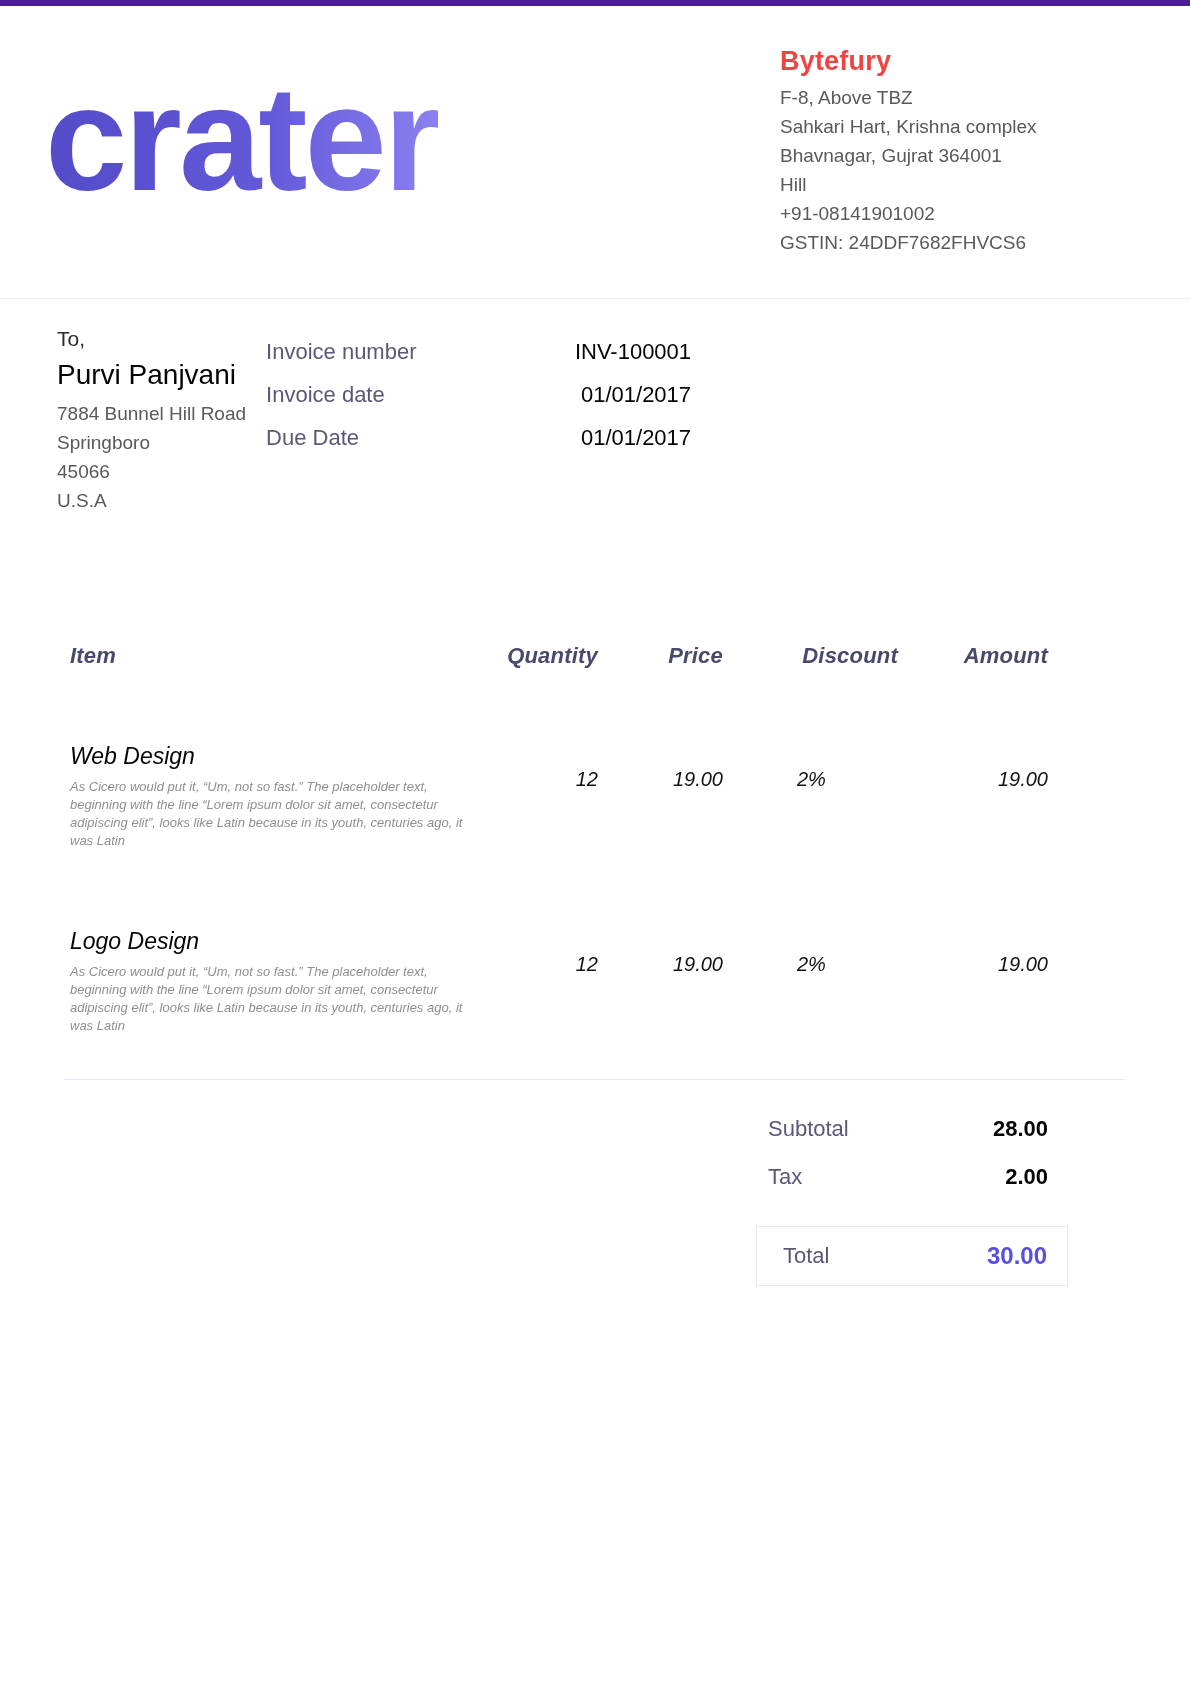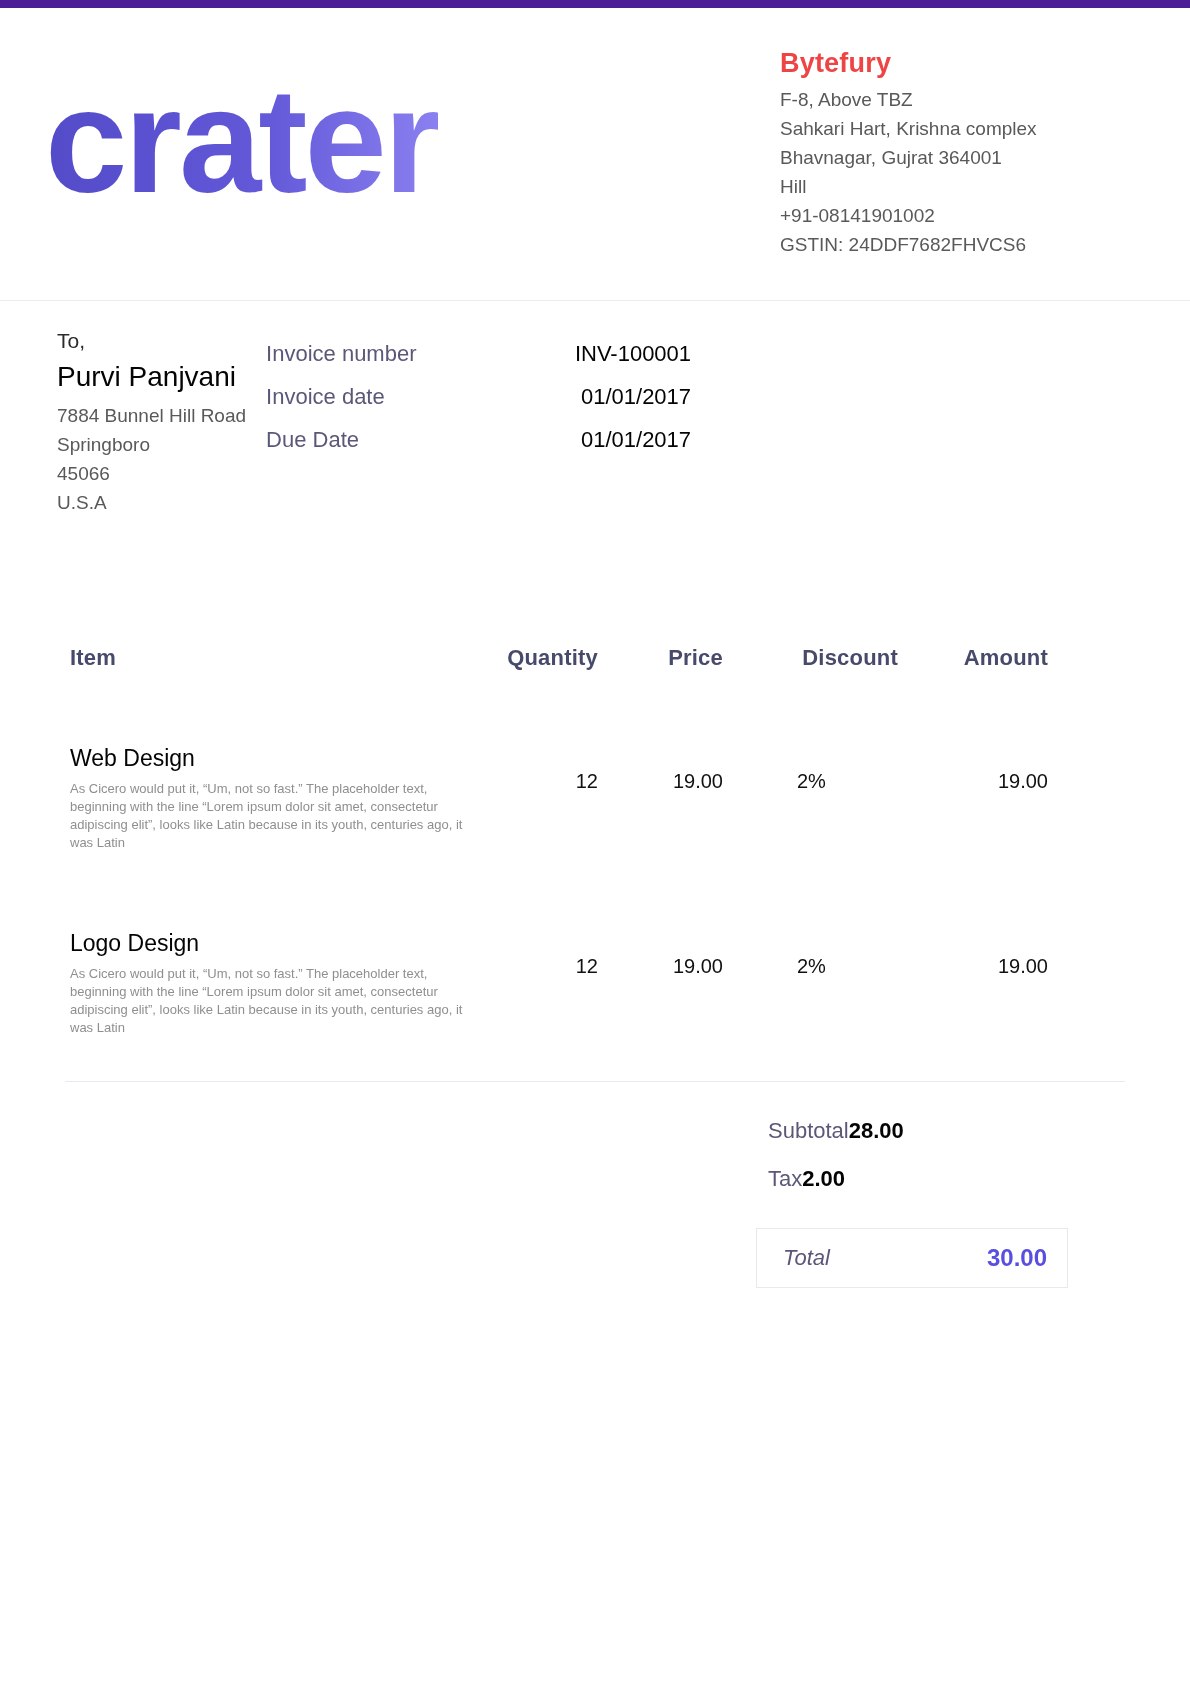--- a/index.html
+++ b/index.html
@@ -13,7 +13,7 @@
   .page {
     width:1190px; height:1684px;
     background:#ffffff;
-    border-top:8px solid #4c1d95;
+    border-top:6px solid #4c1d95;
     overflow:hidden;
   }
 

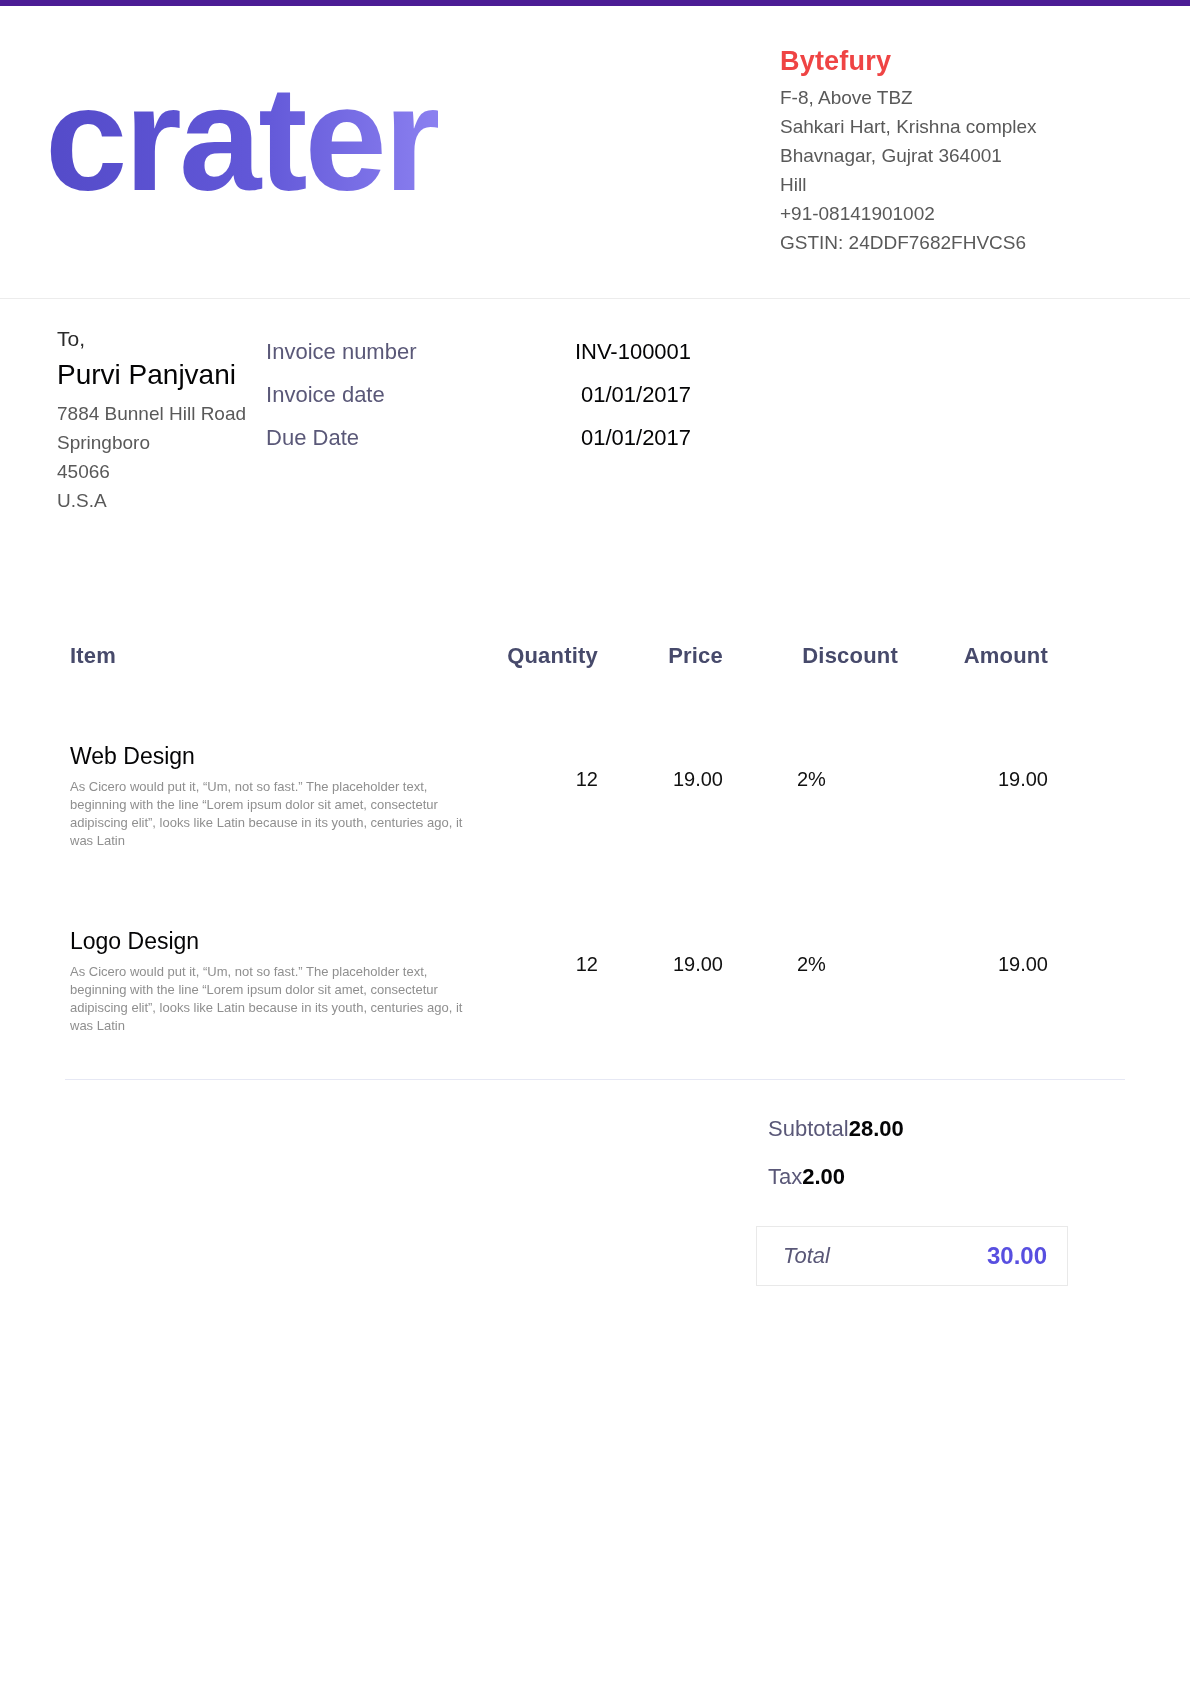--- a/index.html
+++ b/index.html
@@ -77,6 +77,7 @@
   .items {
     margin-top:128px;
     padding:0 142px 0 70px;
+    font-style:italic;
   }
   .tgrid {
     display:grid;

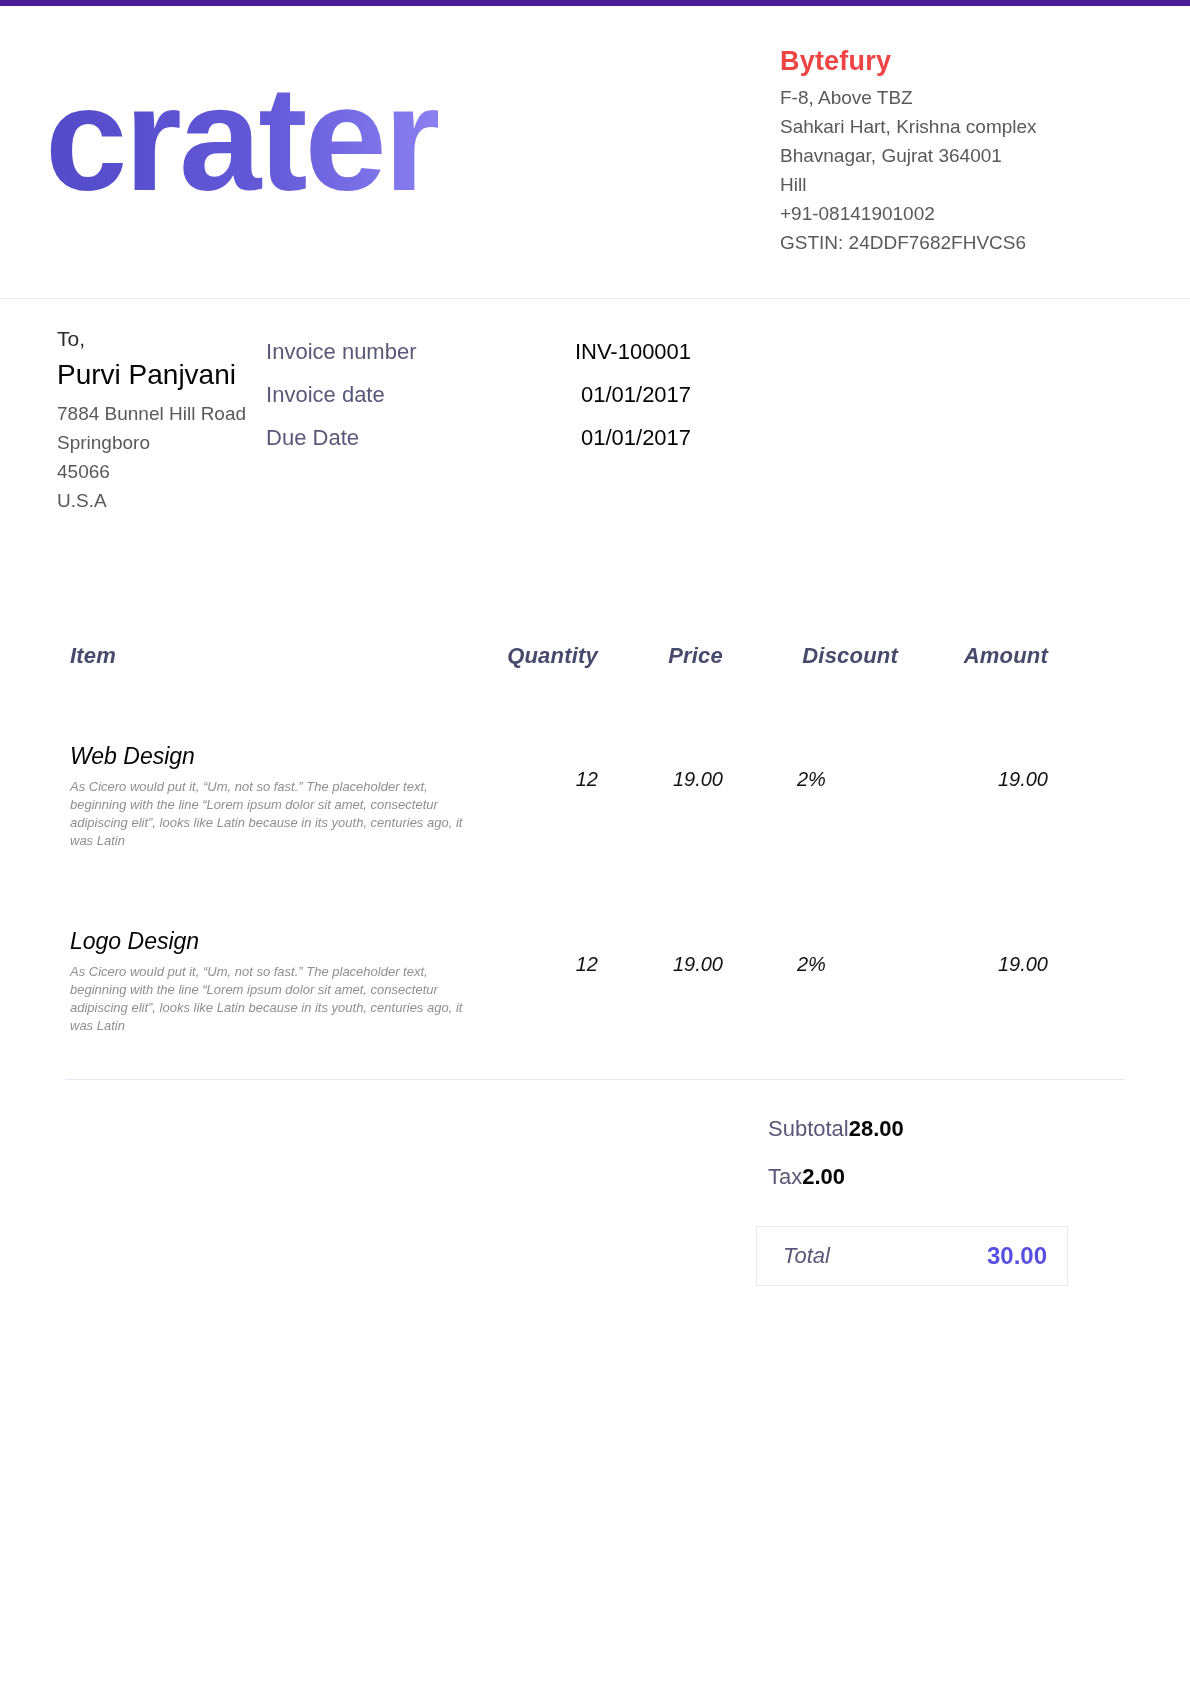--- a/index.html
+++ b/index.html
@@ -126,7 +126,7 @@
   }
   .tot-row {
     display:flex;
-    justify-content:flex-start;
+    justify-content:space-between;
     align-items:baseline;
     width:280px;
     margin-bottom:22px;

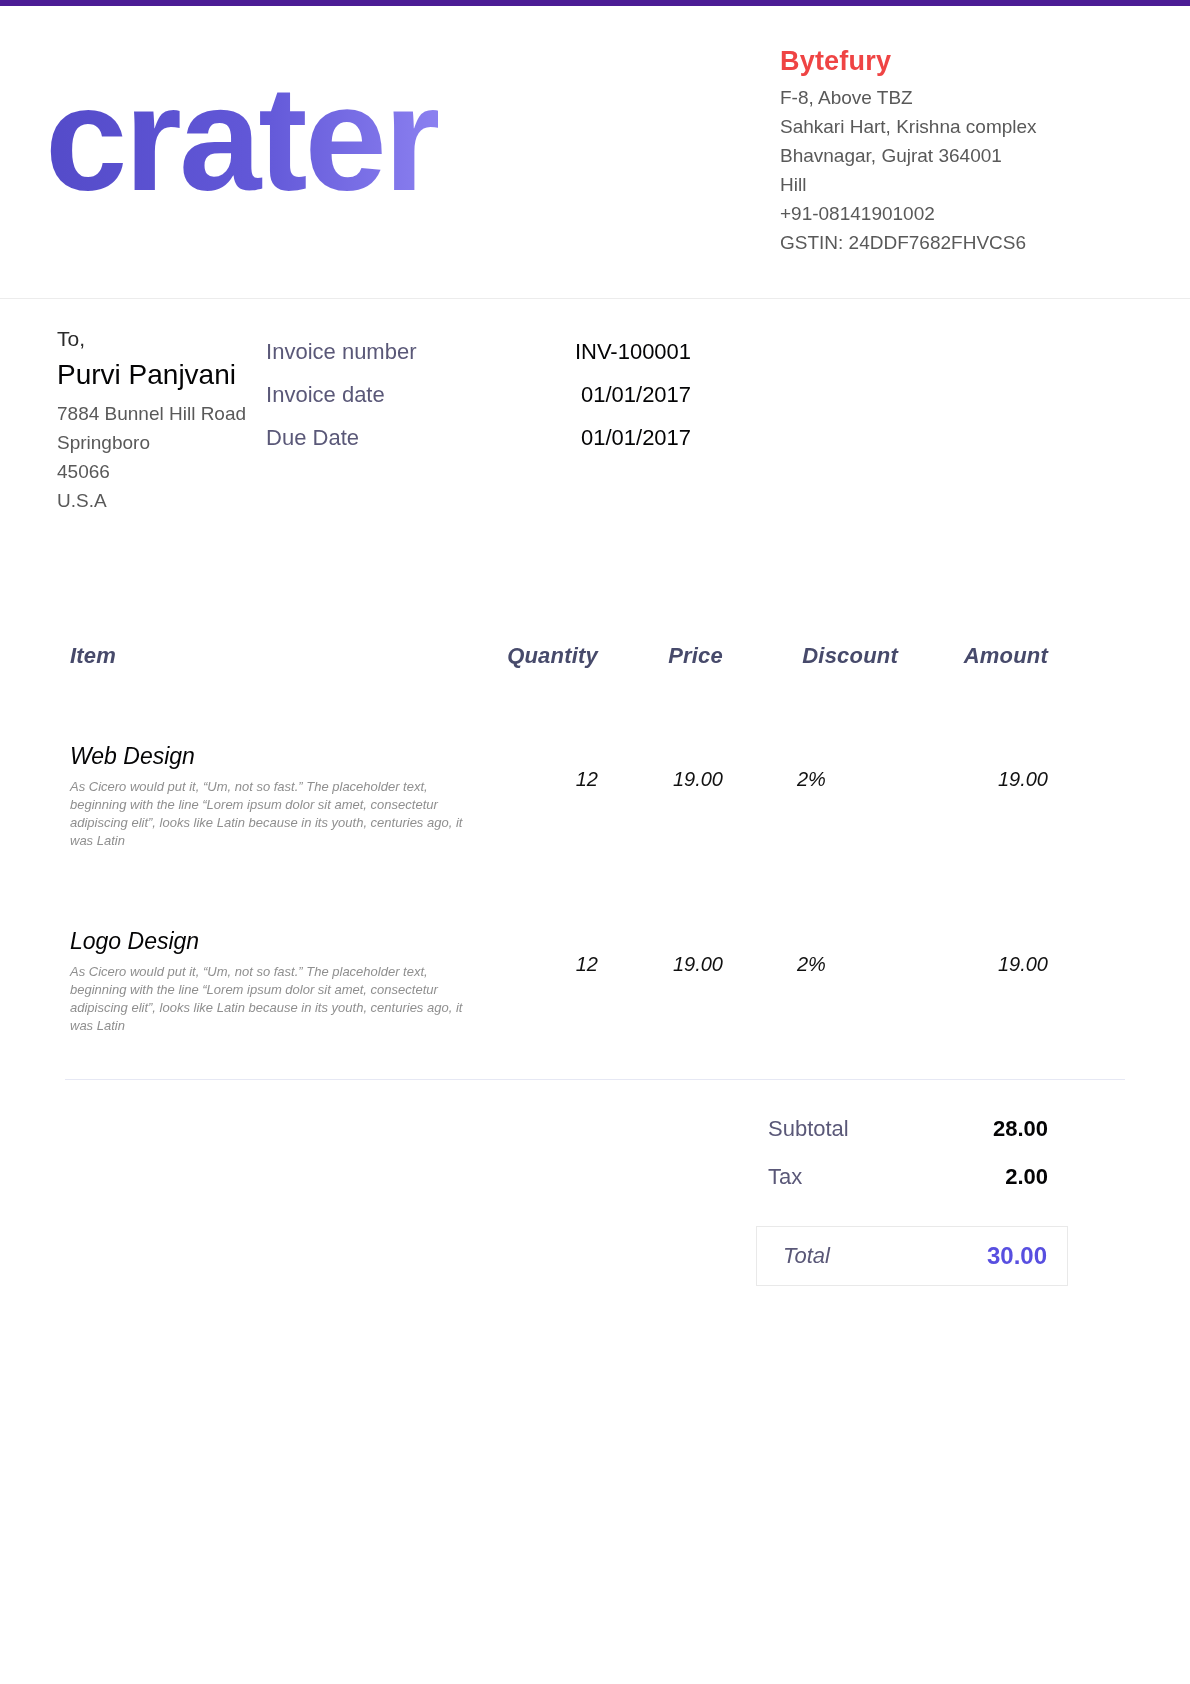--- a/index.html
+++ b/index.html
@@ -144,7 +144,7 @@
     padding:15px 20px 15px 26px;
     background:#ffffff;
   }
-  .total-box .tot-label { font-size:22px;font-style:italic; }
+  .total-box .tot-label { font-size:22px; }
   .grand-total {
     font-size:24px;
     font-weight:bold;

